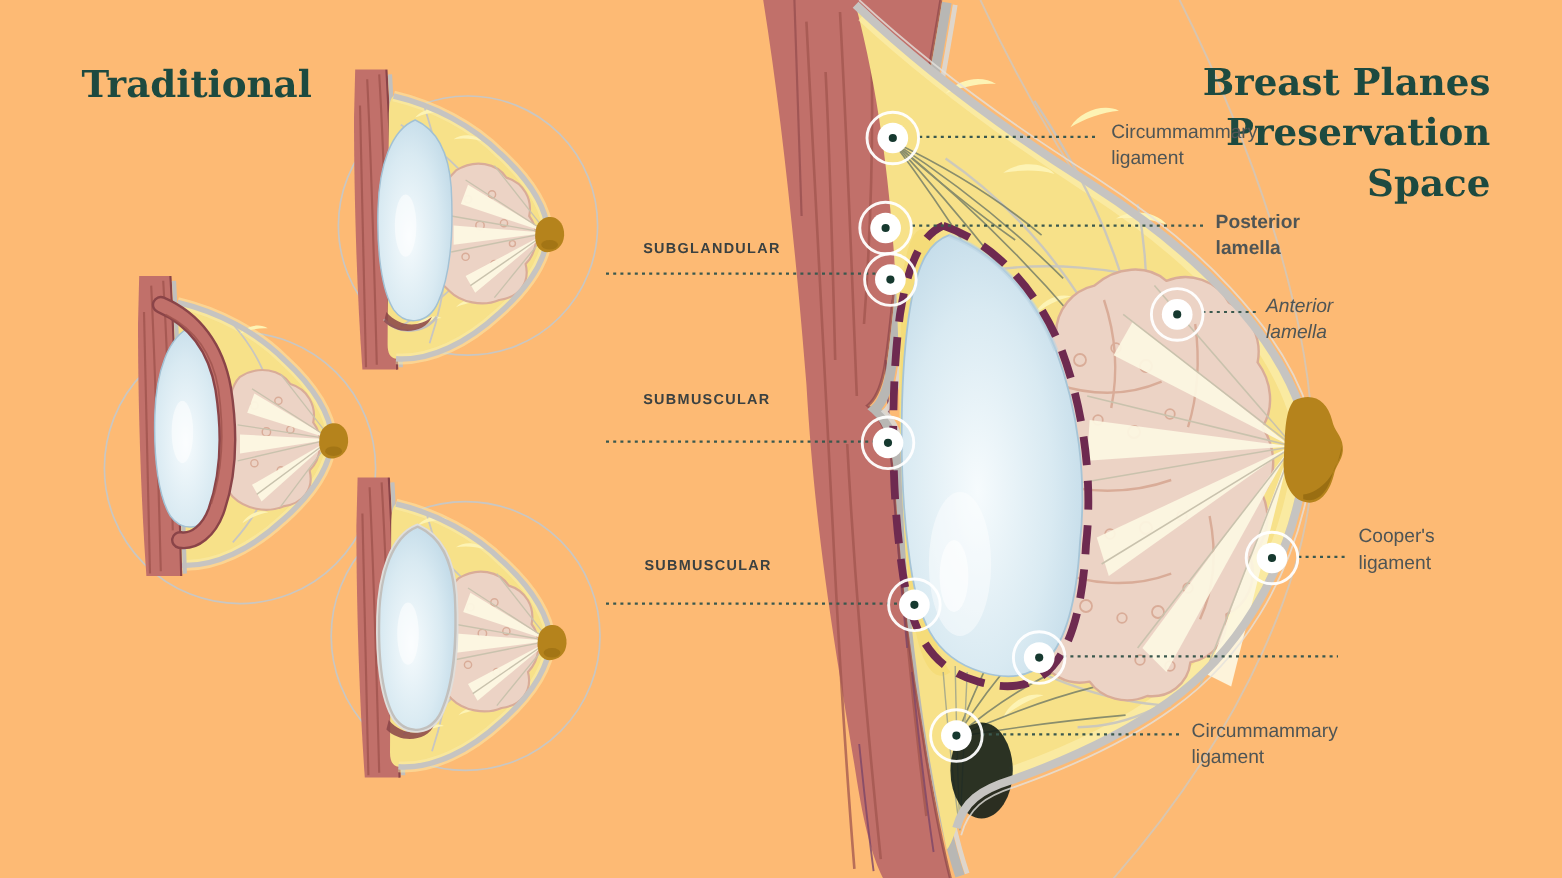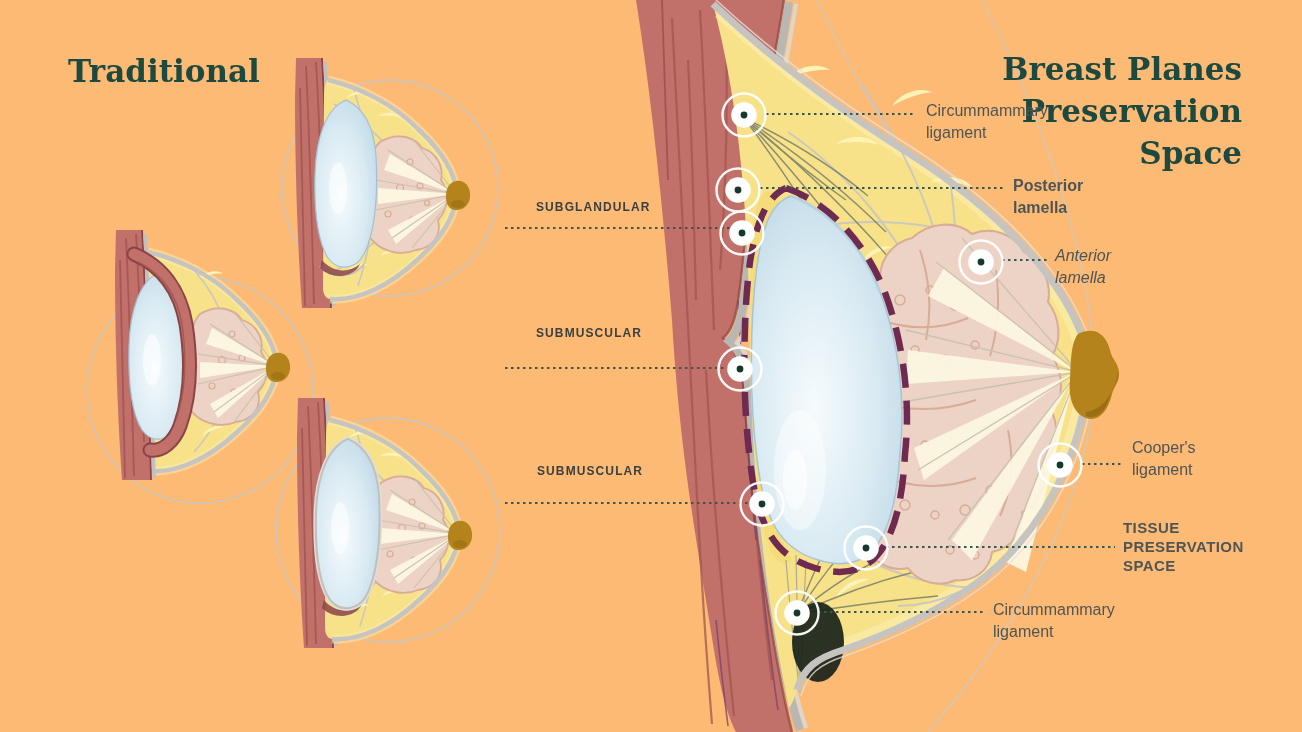--- a/index.html
+++ b/index.html
@@ -448,11 +448,6 @@
     <div>Cooper's</div>
     <div>ligament</div>
   </div>
-  <div class="anno" id="anno-tps">
-    <div>TISSUE</div>
-    <div>PRESERVATION</div>
-    <div>SPACE</div>
-  </div>
   <div class="anno" id="anno-circummammary-bottom">
     <div>Circummammary</div>
     <div>ligament</div>

